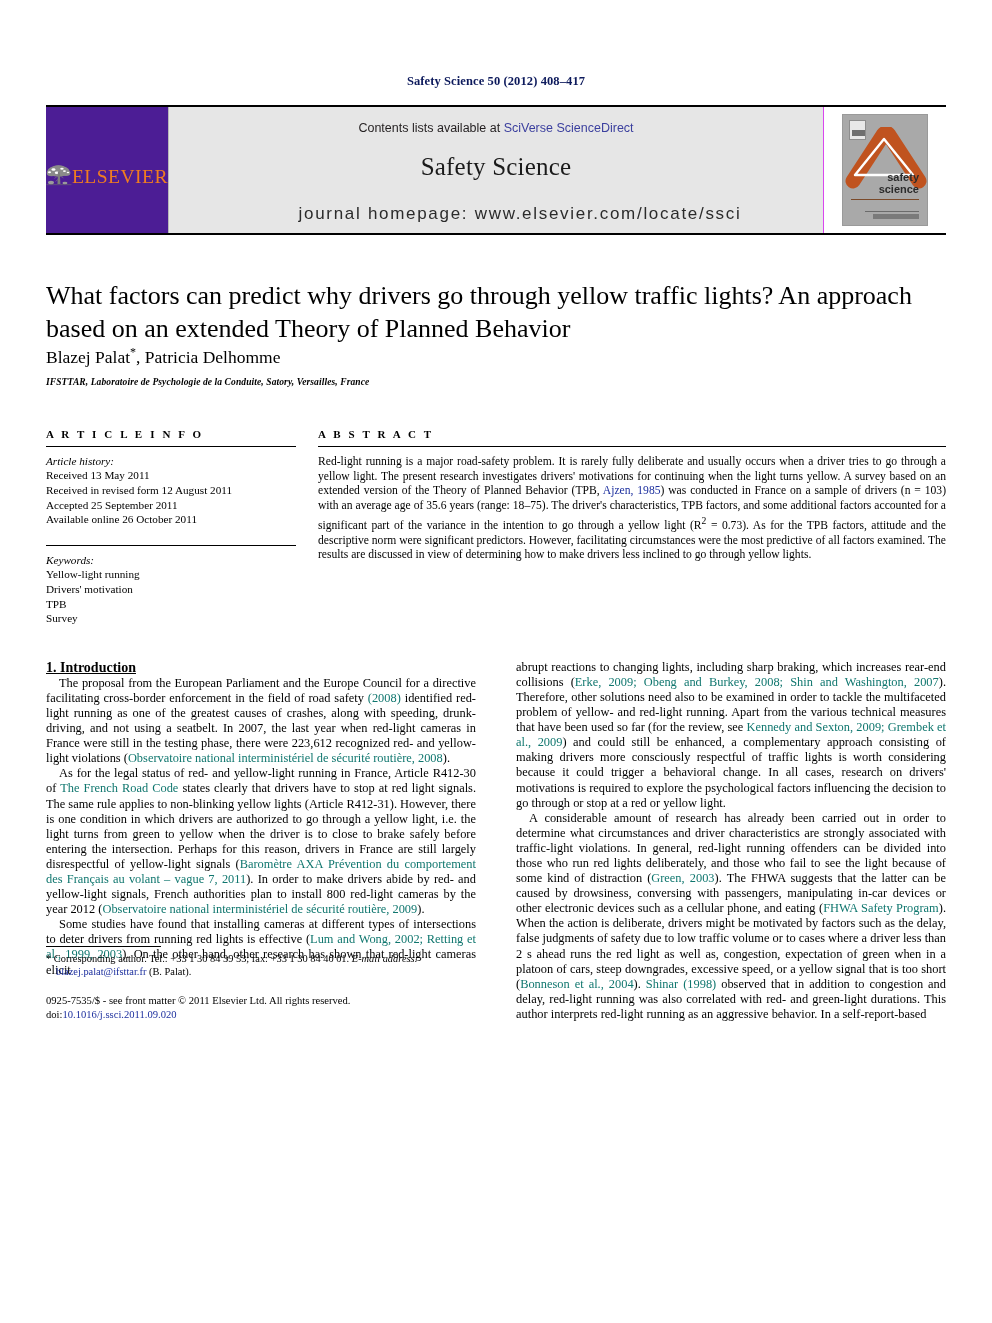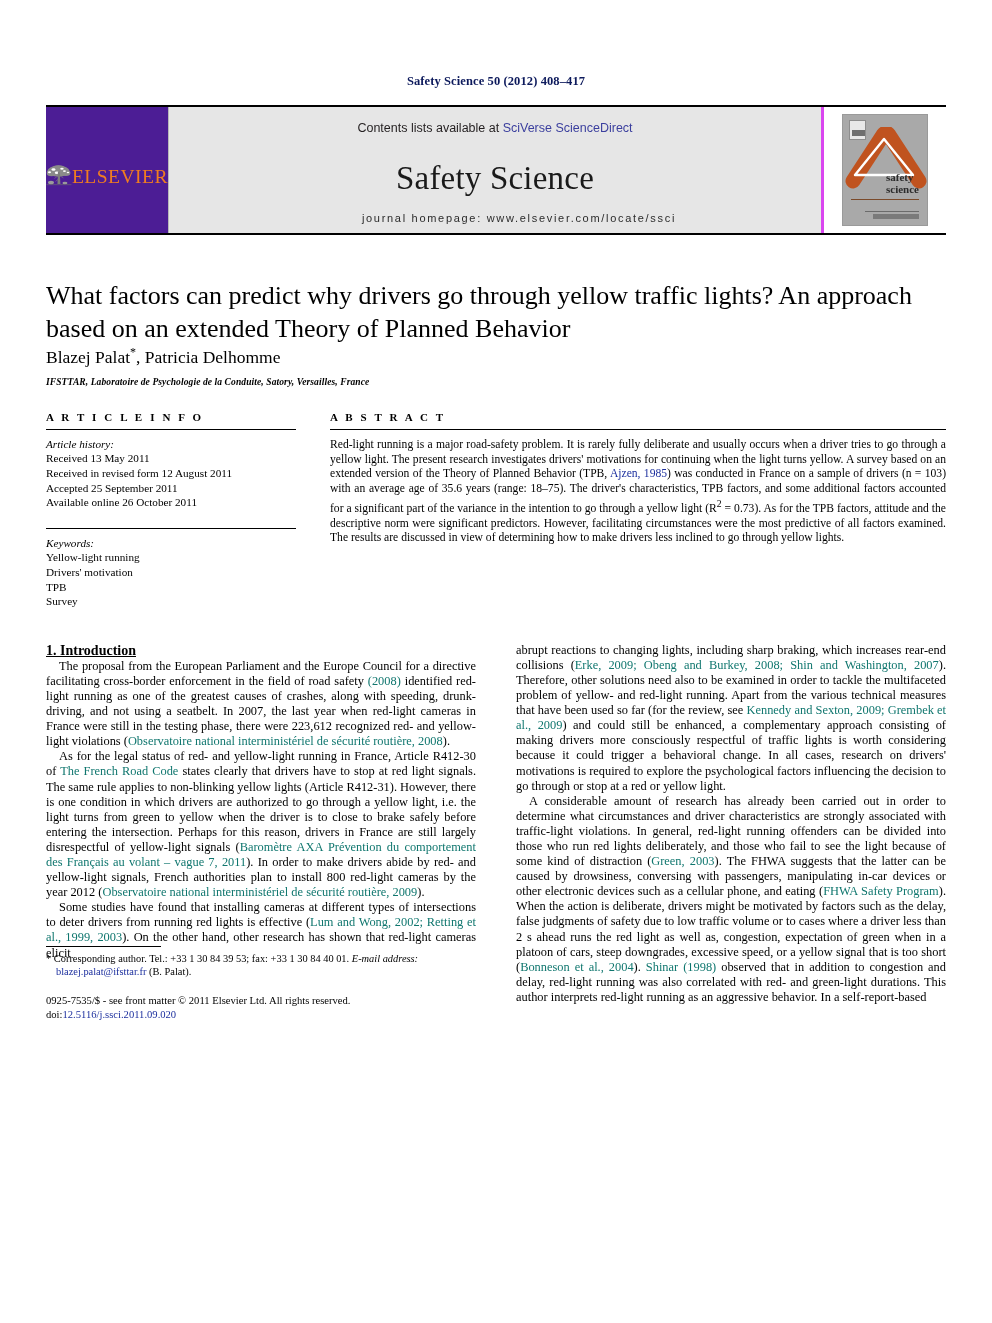--- a/index.html
+++ b/index.html
@@ -59,7 +59,7 @@
     flex: 1 1 auto;
     background: #e6e6e6;
     border-left: 1px solid #b8b8b8;
-    border-right: 3px solid #d946ef;
+    border-right: 1px solid #d946ef;
     display: flex;
     flex-direction: column;
     align-items: center;

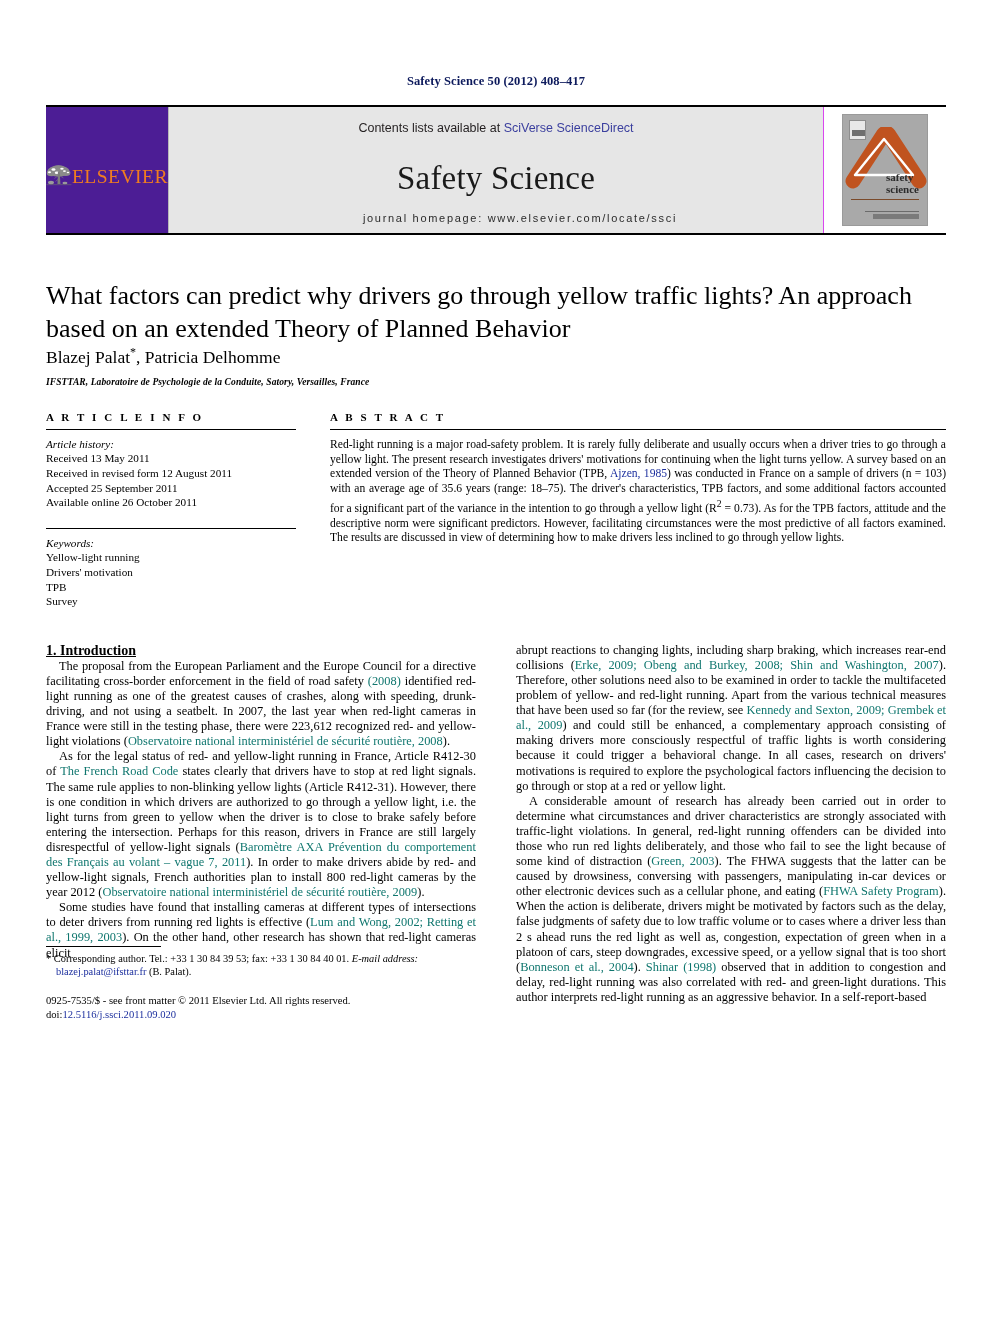--- a/index.html
+++ b/index.html
@@ -75,9 +75,9 @@
   .contents-line .sd-link { color: #3b3f9e; }
   .journal-name {
     font-family: "Liberation Serif", serif;
-    font-size: 33px;
+    font-size: 25px;
     color: #1a1a1a;
-    margin-top: 25px;
+    margin-top: 18px;
     letter-spacing: .2px;
   }
   .homepage-line {

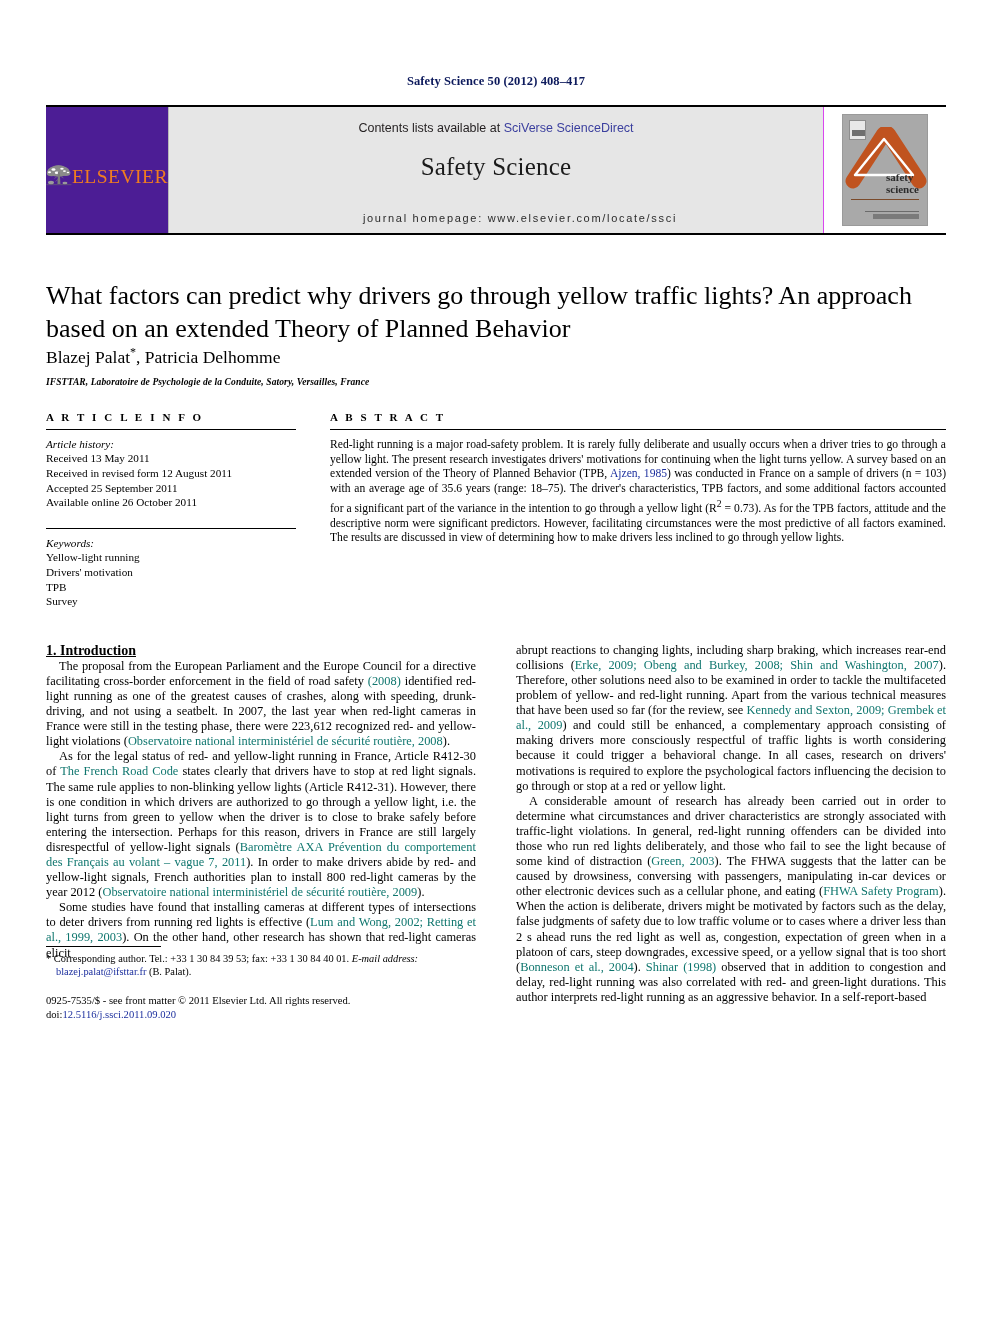--- a/index.html
+++ b/index.html
@@ -118,7 +118,8 @@
   .cover-chev { position: absolute; top: 12px; left: 2px; }
   .cover-txt {
     position: absolute; right: 8px; bottom: 30px;
-    font-family: Liberation Serif, serif;
+    text-align: right;
+    font-family: Liberation Sans, sans-serif;
     font-weight: bold;
     font-size: 11px;
     line-height: 11.5px;

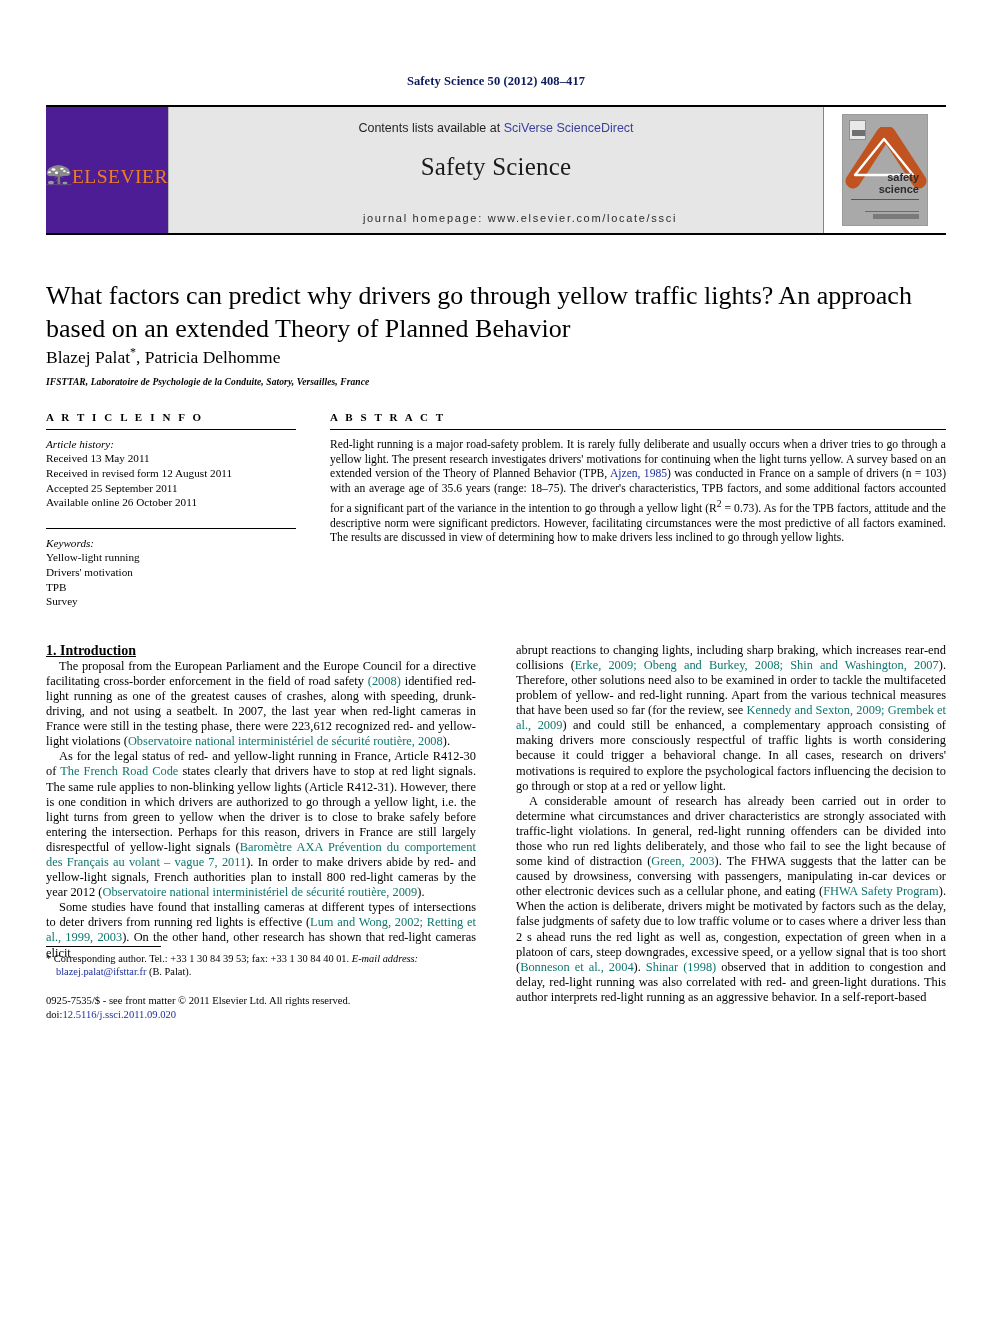--- a/index.html
+++ b/index.html
@@ -82,7 +82,7 @@
   }
   .homepage-line {
     font-family: "Liberation Sans", sans-serif;
-    font-size: 11px;
+    font-size: 17px;
     color: #2b2b2b;
     letter-spacing: 1.7px;
     position: absolute;

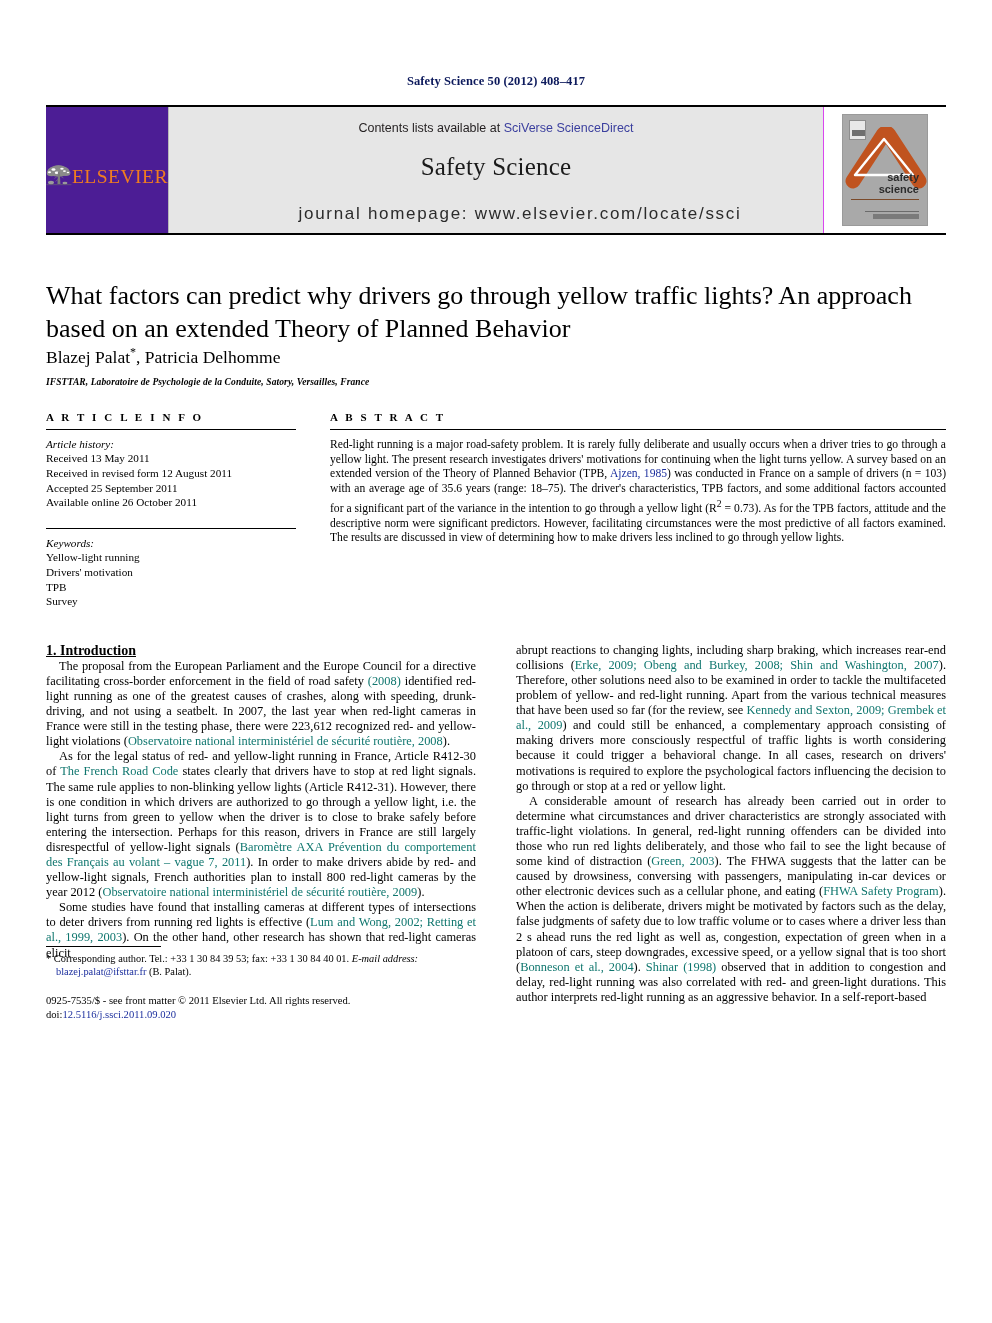--- a/index.html
+++ b/index.html
@@ -168,8 +168,7 @@
   .infoabs {
     display: flex;
     width: 900px;
-    margin-top: 24px;
-    gap: 6px;
+    margin-top: 41px;
   }
   .info-col { width: 250px; flex: 0 0 250px; }
   .gap-col { width: 22px; flex: 0 0 22px; }

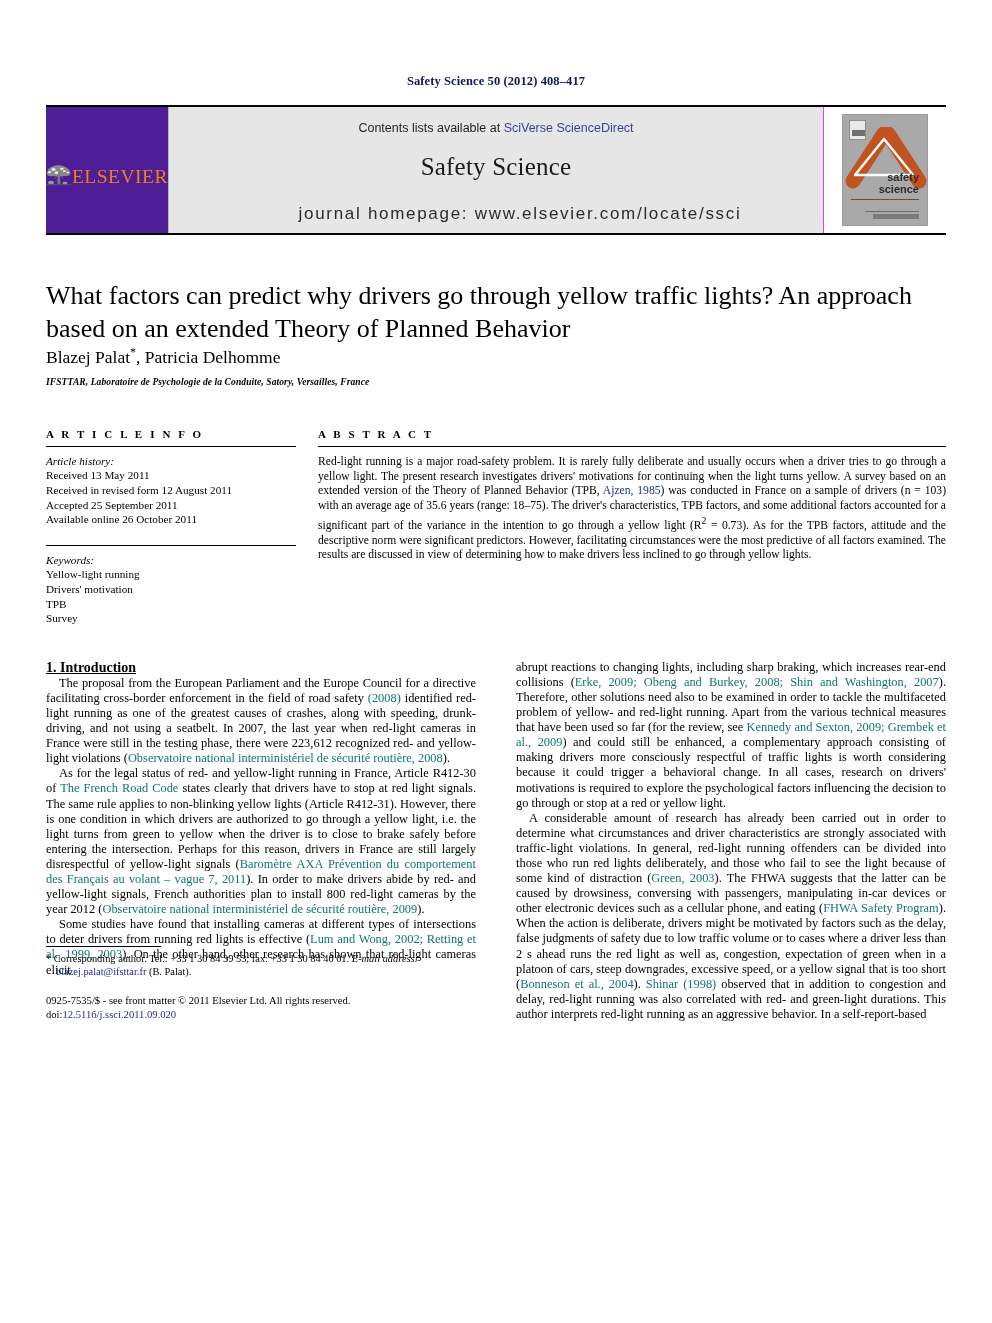--- a/index.html
+++ b/index.html
@@ -405,7 +405,7 @@
     </div>
     <div class="imprint">
       <div>0925-7535/$ - see front matter © 2011 Elsevier Ltd. All rights reserved.</div>
-      <div><span>doi:</span><span class="doi">12.5116/j.ssci.2011.09.020</span></div>
+      <div><span>doi:</span><span class="doi">10.1016/j.ssci.2011.09.020</span></div>
     </div>
   </div>
 

